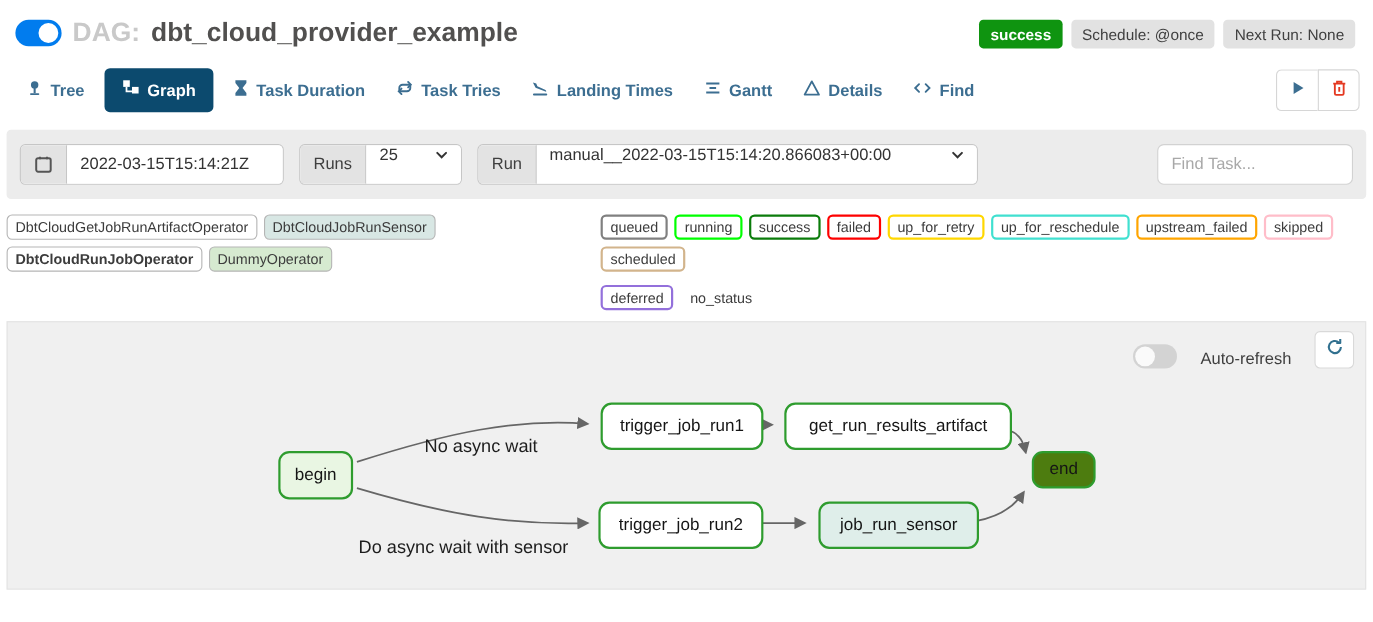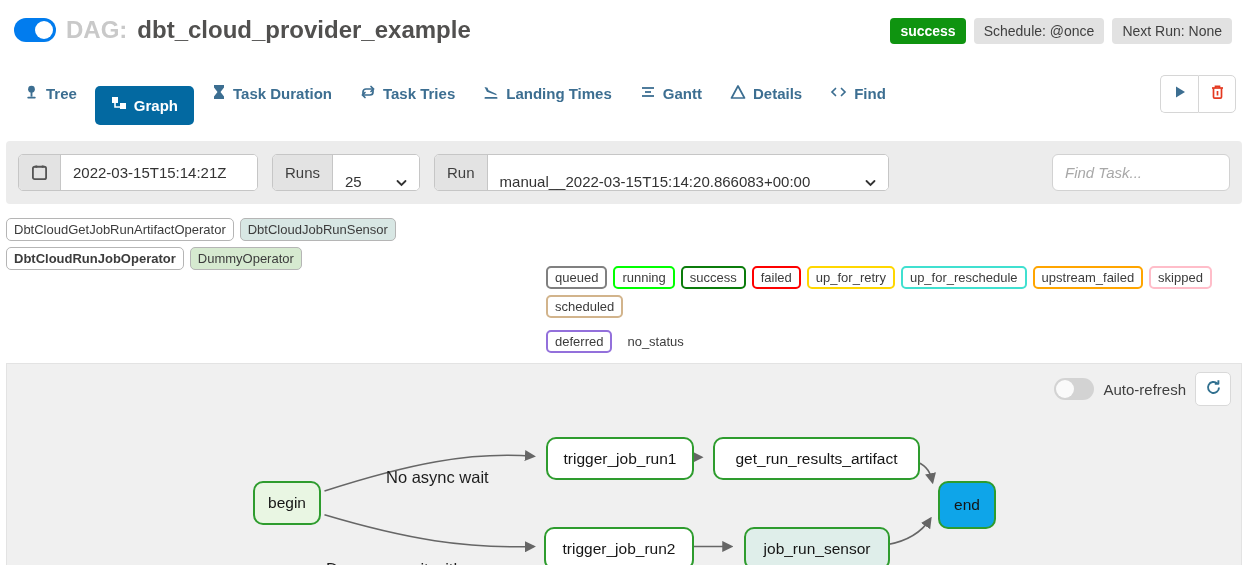--- a/index.html
+++ b/index.html
@@ -21,7 +21,7 @@
   .tabbar { display: flex; align-items: center; margin: 18px 12px 0 14px; }
   .tab { display: flex; align-items: center; gap: 7px; color: #3c6e91; font-size: 15px; font-weight: 600;
          padding: 10px 10px; border-radius: 5px; cursor: pointer; white-space: nowrap; margin-right: 8px; }
-  .tab.active { background: #0369a1; color: #fff; padding: 10px 16px; margin-top: 24px; }
+  .tab.active { background: #0c4a6e; color: #fff; padding: 10px 16px; }
   .tab svg { flex: none; }
   .tab-spacer { flex: 1; }
   .btn-group { display: flex; }

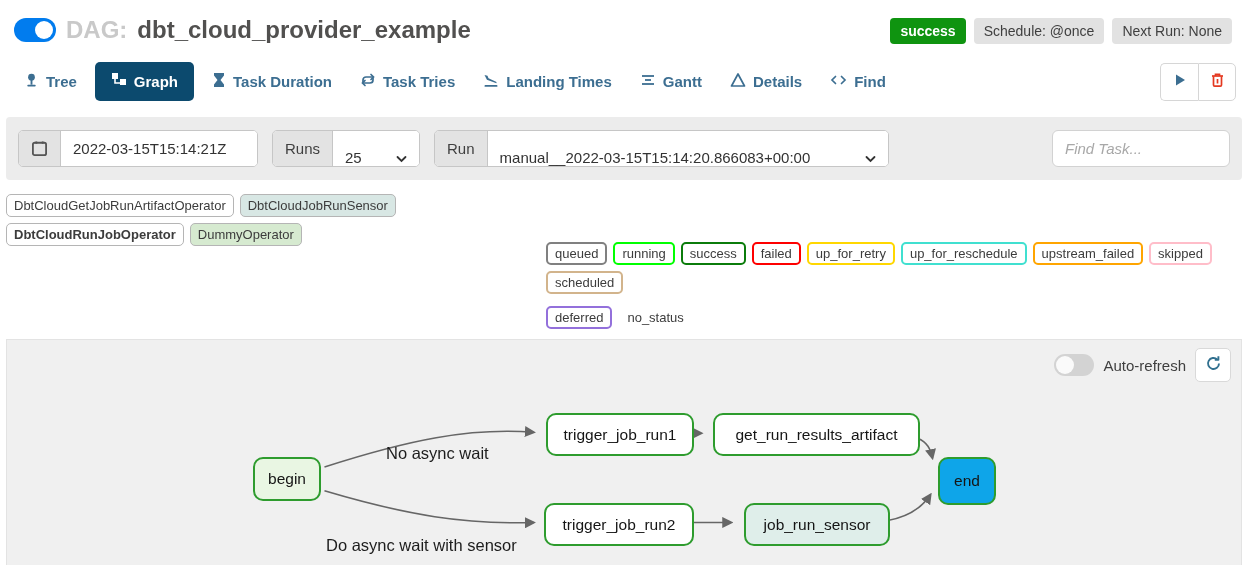--- a/index.html
+++ b/index.html
@@ -36,7 +36,7 @@
   .igroup { display: flex; align-items: stretch; height: 37px; border-radius: 5px; overflow: hidden; border: 1px solid #c6c6c6; background: #fff; }
   .addon { display: flex; align-items: center; padding: 0 12px; background: #e3e3e3; border-right: 1px solid #c6c6c6; font-size: 15px; color: #3f3f3f; }
   .igroup input { border: none; outline: none; font-size: 15px; color: #333; padding: 11px 12px; font-family: inherit; background: #fff; }
-  .sel { display: flex; align-items: flex-end; gap: 10px; padding: 0 12px; font-size: 15px; color: #333; background: #fff; cursor: pointer; white-space: nowrap; }
+  .sel { display: flex; align-items: flex-start; gap: 10px; padding: 0 12px; font-size: 15px; color: #333; background: #fff; cursor: pointer; white-space: nowrap; }
   .find-input { margin-left: auto; height: 37px; width: 178px; border: 1px solid #d2d2d2; border-radius: 6px; background: #fff;
                 font-size: 15px; padding: 0 12px; color: #333; outline: none; font-family: inherit; font-style: italic; }
   .find-input::placeholder { color: #a8a8a8; }

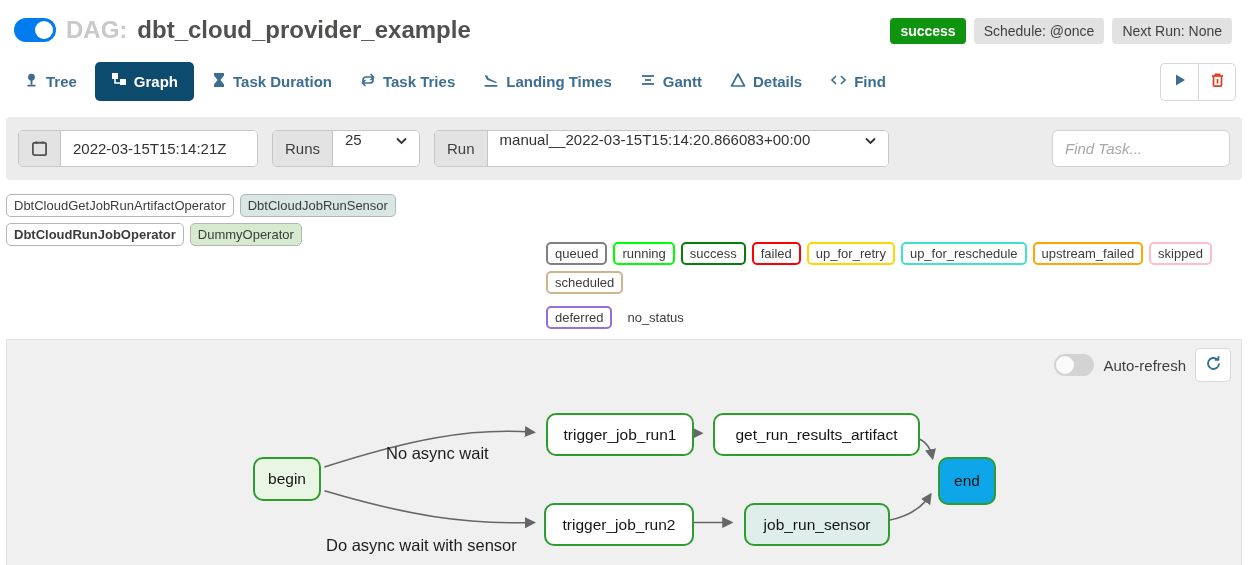--- a/index.html
+++ b/index.html
@@ -38,7 +38,7 @@
   .igroup input { border: none; outline: none; font-size: 15px; color: #333; padding: 11px 12px; font-family: inherit; background: #fff; }
   .sel { display: flex; align-items: flex-start; gap: 10px; padding: 0 12px; font-size: 15px; color: #333; background: #fff; cursor: pointer; white-space: nowrap; }
   .find-input { margin-left: auto; height: 37px; width: 178px; border: 1px solid #d2d2d2; border-radius: 6px; background: #fff;
-                font-size: 15px; padding: 0 12px; color: #333; outline: none; font-family: inherit; font-style: italic; }
+                font-size: 15px; padding: 0 12px; color: #333; outline: none; font-family: inherit; }
   .find-input::placeholder { color: #a8a8a8; }
   .update-btn { height: 37px; padding: 0 15px; background: #fff; border: 2px solid #1e88e5; color: #1e88e5;
                 font-size: 15px; font-weight: 500; border-radius: 6px; cursor: pointer; font-family: inherit; }

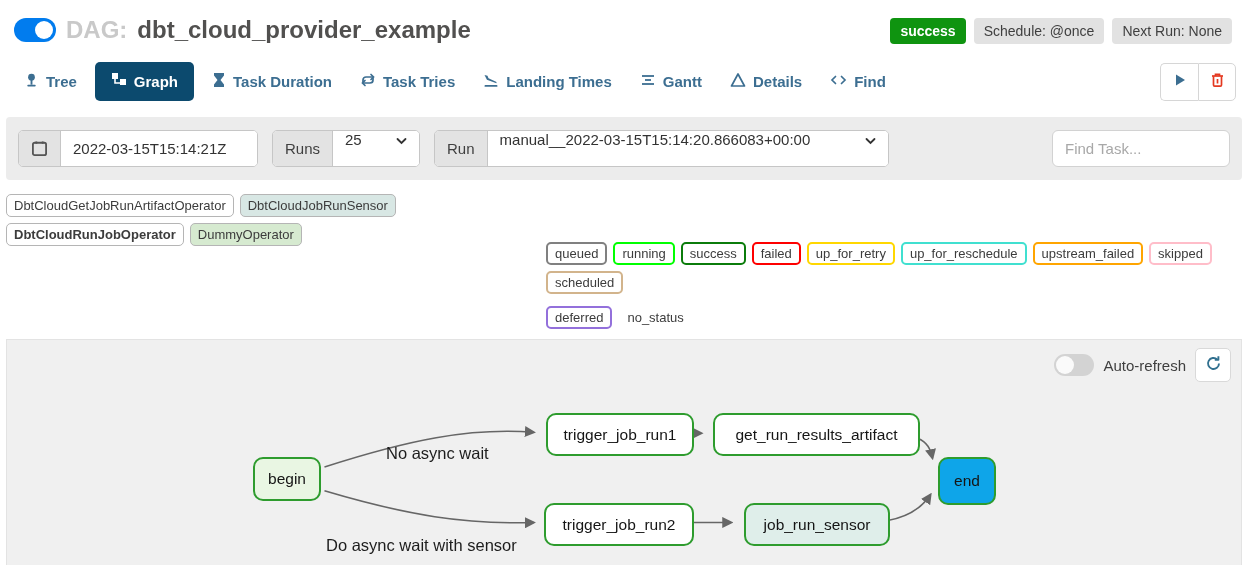--- a/index.html
+++ b/index.html
@@ -46,7 +46,7 @@
   
   .legend { display: flex; margin: 14px 4px 0; padding: 0 2px; align-items: flex-start; }
   .legend-ops { width: 540px; display: flex; flex-wrap: wrap; gap: 6px; }
-  .legend-states { flex: 1; display: flex; flex-wrap: wrap; gap: 6px; align-items: flex-end; margin-top: 48px; }
+  .legend-states { flex: 1; display: flex; flex-wrap: wrap; gap: 6px; align-items: flex-end; }
   .pill { font-size: 13px; color: #3c3c3c; border: 1px solid #b5b5b5; border-radius: 5px; padding: 3px 7px; background: #fff; white-space: nowrap; }
   .spill { font-size: 13px; color: #3c3c3c; border: 2px solid #808080; border-radius: 5px; padding: 2px 7px; background: #fff; white-space: nowrap; }
   .spill.bare { border-color: transparent; }

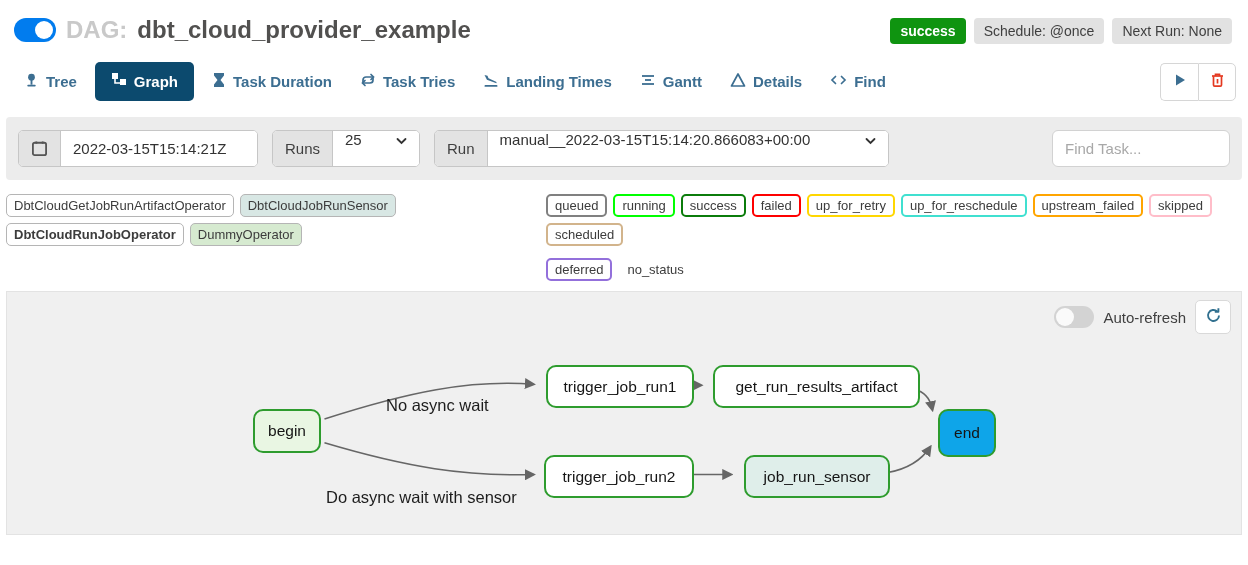--- a/index.html
+++ b/index.html
@@ -54,7 +54,7 @@
 
   
   .canvas { position: relative; margin: 10px 6px 6px; height: 244px; background: #f0f0f0; border: 1px solid #e3e3e3; }
-  .refresh-wrap { position: absolute; top: 8px; right: 10px; display: flex; align-items: center; gap: 9px; }
+  .refresh-wrap { position: absolute; top: 8px; right: 10px; display: flex; align-items: flex-end; gap: 21px; }
   .toggle-off { width: 40px; height: 22px; border-radius: 11px; background: #d3d3d3; position: relative; cursor: pointer; }
   .toggle-off .knob { position: absolute; left: 2px; top: 2px; width: 18px; height: 18px; border-radius: 50%; background: #fafafa; }
   .auto-label { font-size: 15px; color: #3f3f3f; }

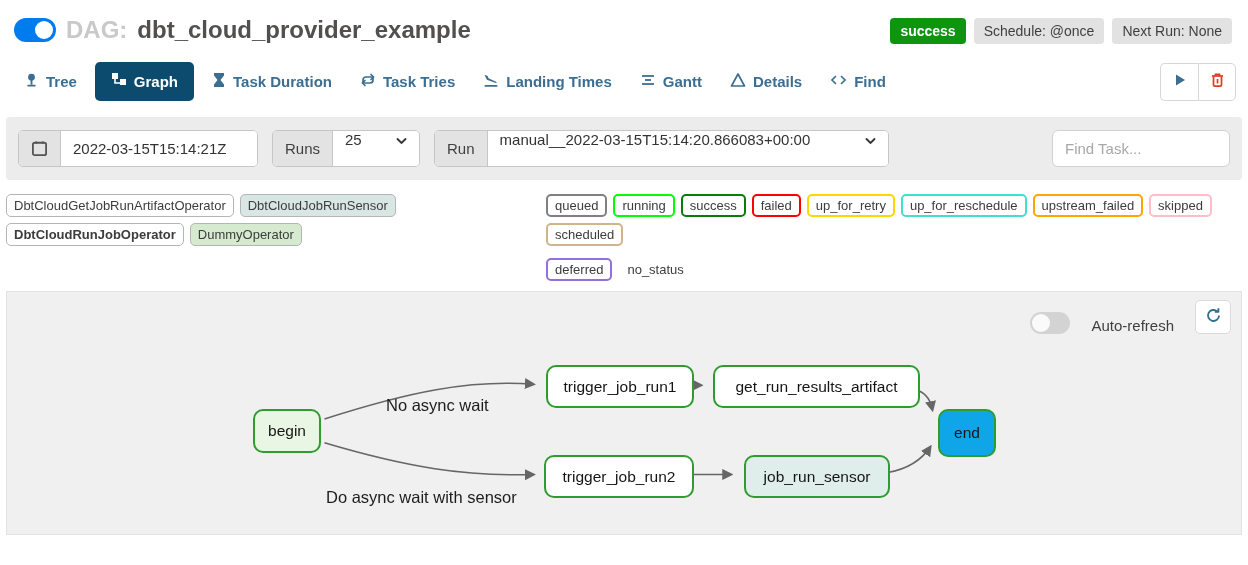--- a/index.html
+++ b/index.html
@@ -243,7 +243,7 @@
   <div class="node" style="left: 706px; top: 73px; width: 207px; height: 43px; background-color: rgb(255, 255, 255);">get_run_results_artifact</div>
   <div class="node" style="left: 537px; top: 163px; width: 150px; height: 43px; background-color: rgb(255, 255, 255);">trigger_job_run2</div>
   <div class="node" style="left: 737px; top: 163px; width: 146px; height: 43px; background-color: rgb(223, 238, 234);">job_run_sensor</div>
-  <div class="node" style="left: 931px; top: 117px; width: 58px; height: 48px; background-color: #0ea5e9;">end</div>
+  <div class="node" style="left: 931px; top: 117px; width: 58px; height: 34px; background-color: #4d7c0f;">end</div>
 
   <div class="refresh-wrap">
     <div class="toggle-off">

